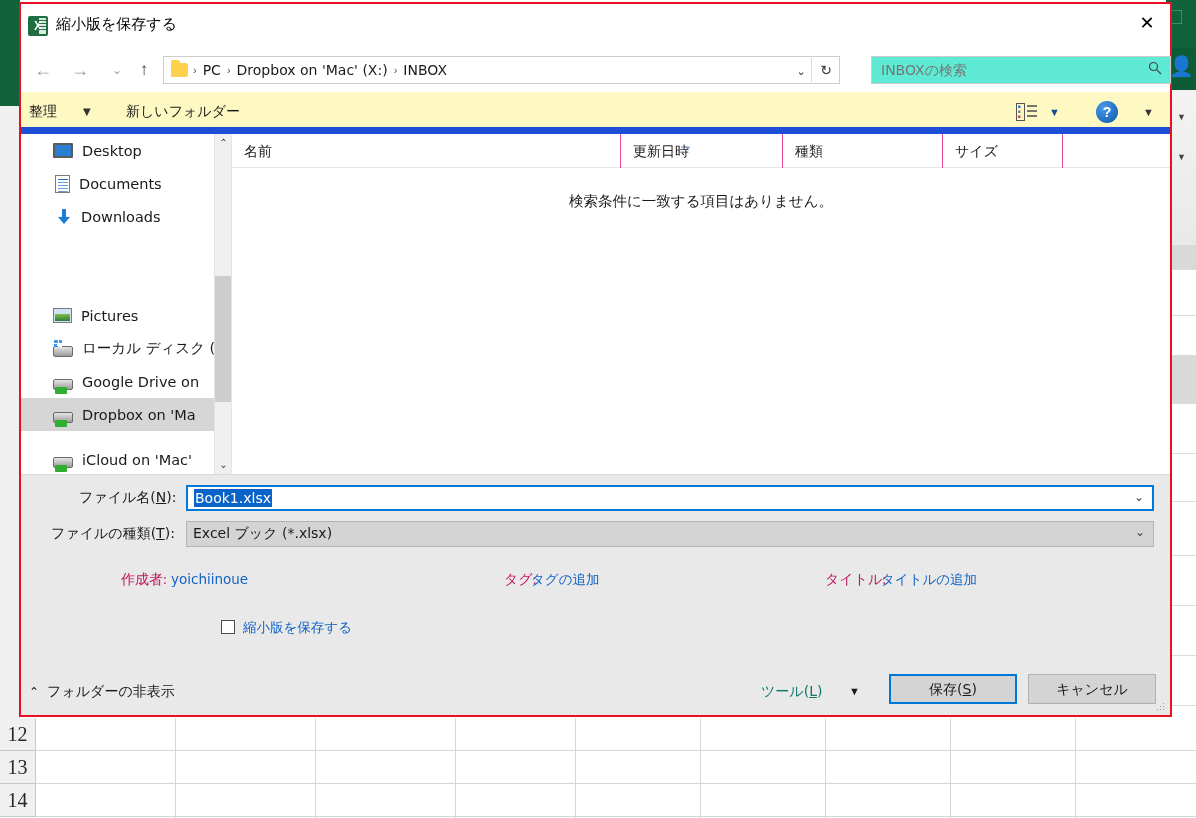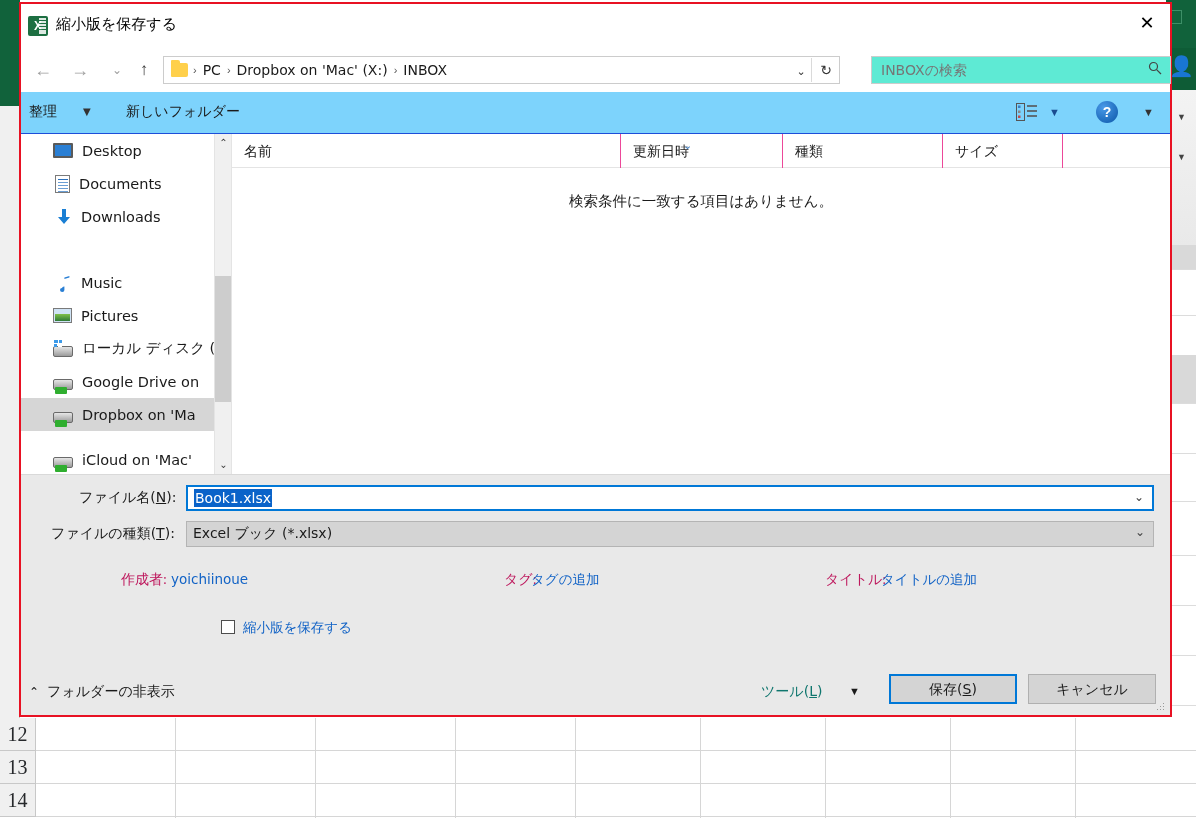--- a/index.html
+++ b/index.html
@@ -157,7 +157,7 @@
   
   .toolbar {
     position: absolute; left: 0; top: 88px; right: 0; height: 42px;
-    background: #7dd3fc; border-bottom: 1px solid #1d4ed8;
+    background: #fef9c3; border-bottom: 7px solid #1d4ed8;
   }
   .tb-item {
     position: absolute; top: 11px; font-size: 14px; color: #1a1a1a;

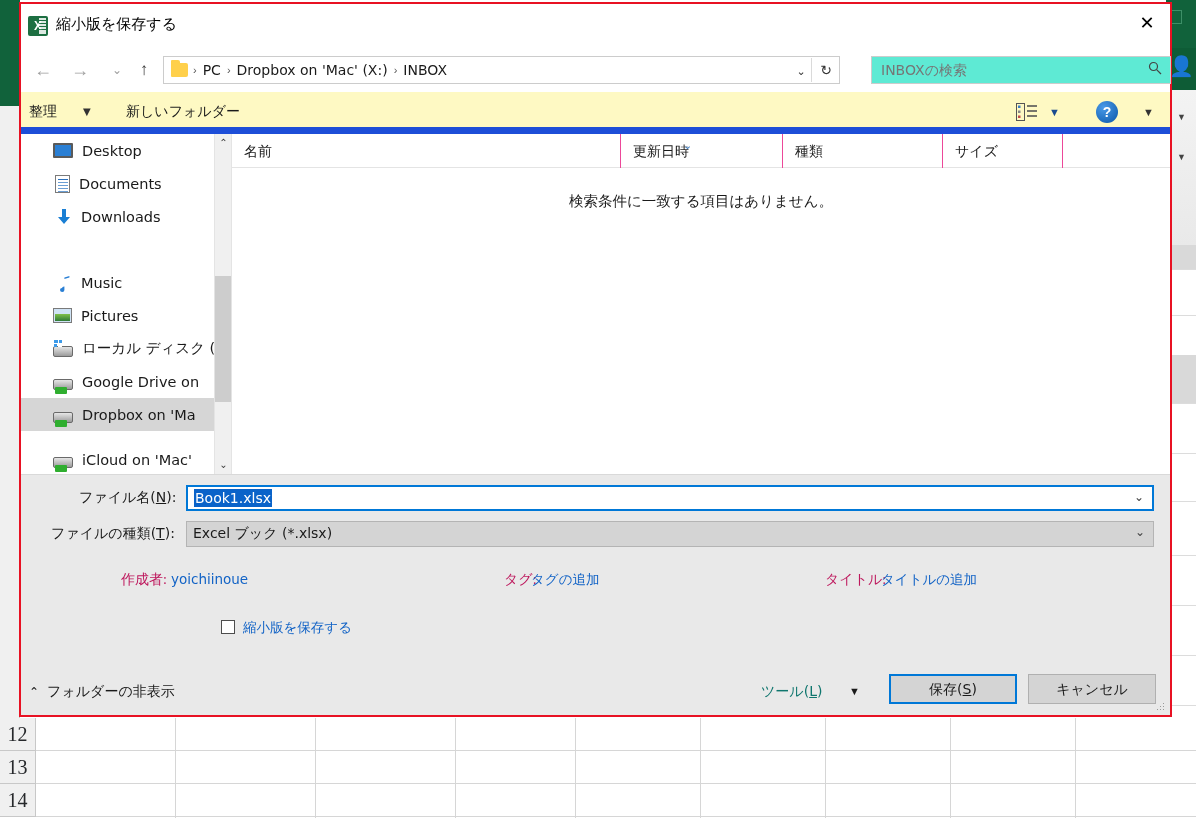--- a/index.html
+++ b/index.html
@@ -465,14 +465,6 @@
       </span>
       <span class="side-label">Downloads</span>
     </div>
-    <div class="side-item" style="top:132px;">
-      <span class="side-ico ico-music">
-        <svg width="16" height="18" viewBox="0 0 16 18">
-            <path d="M6 14 a2.2 2 0 1 0 2.4 2 V5 l5 -1.6 V2 L8.4 3.6 V12.4 A2.2 2 0 0 0 6 14 z" fill="#2a7fd4"></path>
-          </svg>
-      </span>
-      <span class="side-label">Music</span>
-    </div>
     <div class="side-item" style="top:165px;">
       <span class="side-ico ico-pictures"></span>
       <span class="side-label">Pictures</span>

